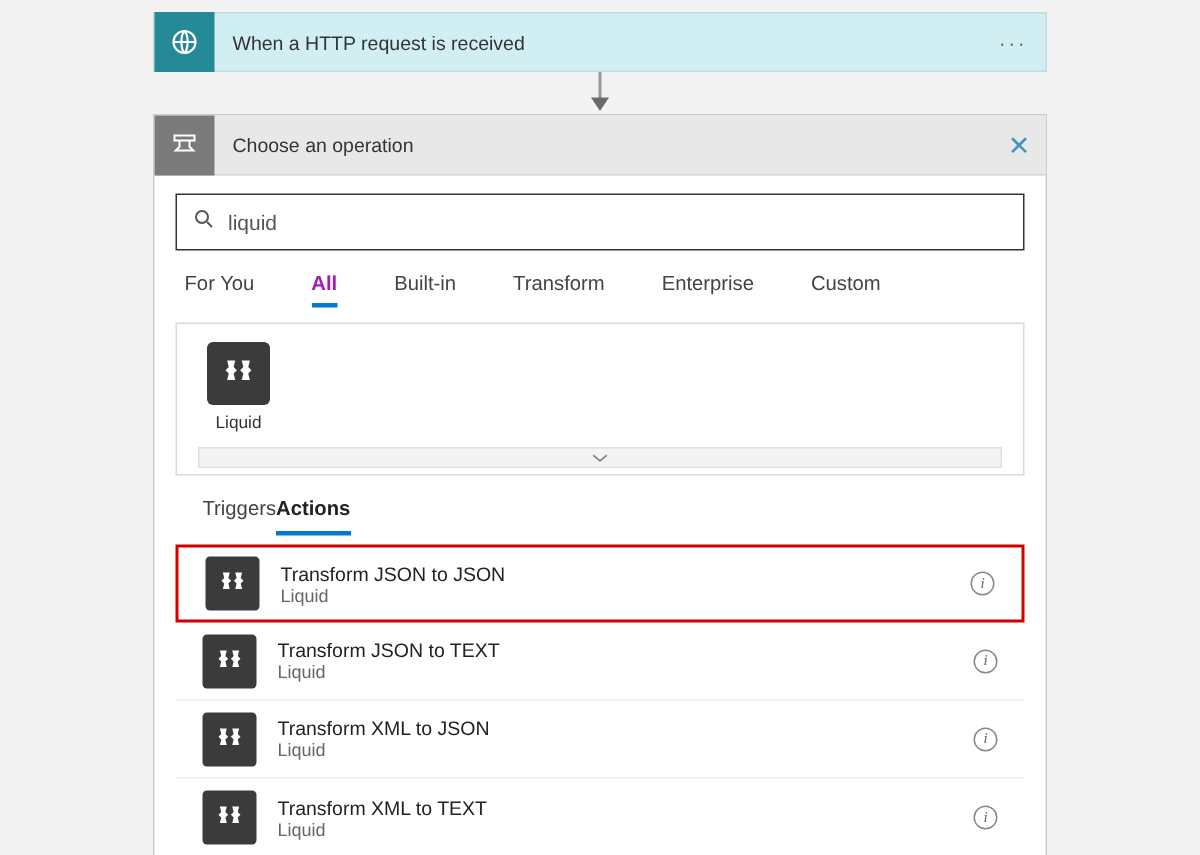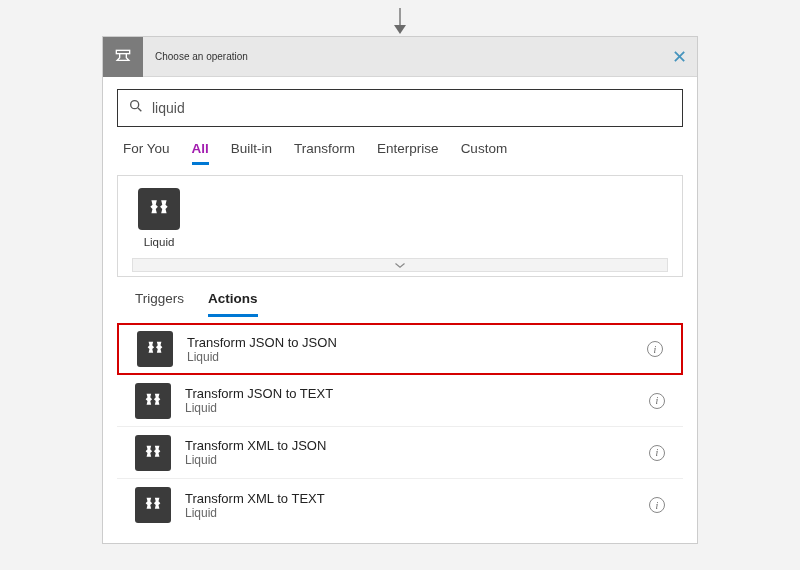--- a/index.html
+++ b/index.html
@@ -101,6 +101,16 @@
 
 <div class="canvas">
 
+  <div class="trigger-card">
+    <div class="trigger-icon-box">
+      <svg viewBox="0 0 24 24" fill="none" stroke="#fff" stroke-width="1.6">
+        <circle cx="12" cy="12" r="8"></circle>
+        <path d="M4 12h16M12 4c3 3 3 13 0 16M12 4c-3 3-3 13 0 16"></path>
+      </svg>
+    </div>
+    <div class="trigger-title">When a HTTP request is received</div>
+    <div class="trigger-menu">···</div>
+  </div>
 
   <div class="connector"></div>
   <div class="arrowhead"></div>

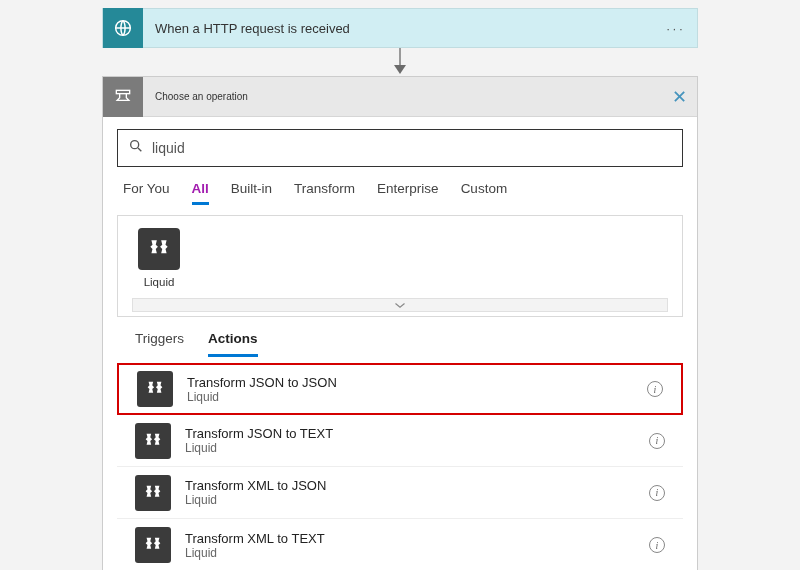--- a/index.html
+++ b/index.html
@@ -47,7 +47,7 @@
     display: flex; align-items: center; justify-content: center;
   }
   .op-header-icon svg { width: 20px; height: 20px; }
-  .op-header-title { font-size: 10px; color: #333; padding-left: 12px; }
+  .op-header-title { font-size: 13px; color: #333; padding-left: 12px; }
   .op-close { position: absolute; right: 10px; color: #4694bd; font-size: 18px; cursor: pointer; font-weight: 300;}
   .op-body { padding: 12px 14px; }
   .search-box {

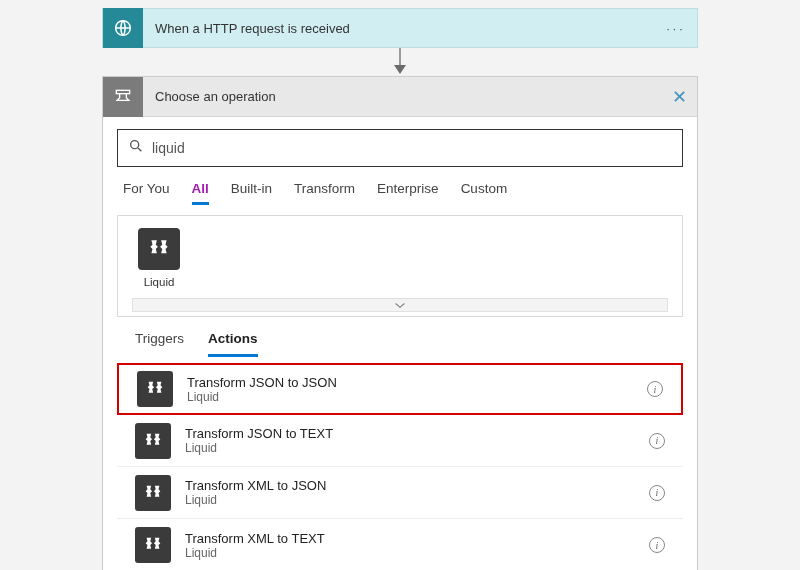--- a/index.html
+++ b/index.html
@@ -55,7 +55,7 @@
   }
   .search-box svg { width: 16px; height: 16px; margin-right: 8px; }
   .search-box input { border: none; outline: none; flex: 1; font-size: 14px; color: #555; background: transparent; }
-  .tabs { display: flex; gap: 22px; padding: 14px 6px 10px 6px; }
+  .tabs { display: flex; gap: 38px; padding: 14px 6px 10px 6px; }
   .tab { font-size: 13.5px; color: #444; cursor: pointer; padding-bottom: 6px; }
   .tab.active { color: #a21caf; font-weight: 600; border-bottom: 3px solid #0078d4; }
   .connectors-well { border: 1px solid #d9d9d9; padding: 12px 14px 4px 14px; }

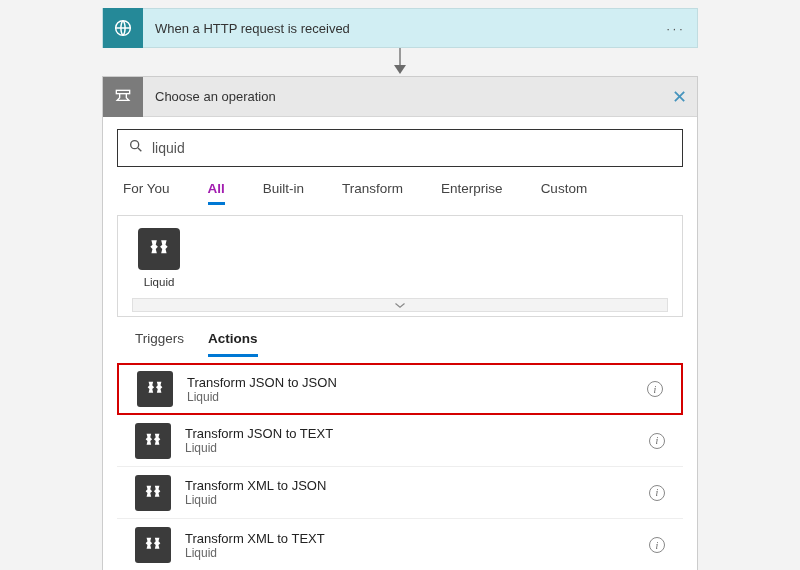--- a/index.html
+++ b/index.html
@@ -70,7 +70,7 @@
     display: flex; align-items: center; justify-content: center; cursor: pointer;
   }
   .expand-bar svg { width: 18px; height: 10px; }
-  .subtabs { display: flex; gap: 24px; padding: 14px 6px 0 18px; }
+  .subtabs { display: flex; padding: 14px 6px 0 18px; }
   .subtab { font-size: 13.5px; color: #444; cursor: pointer; padding-bottom: 8px; }
   .subtab.active { font-weight: 600; color: #222; border-bottom: 3px solid #0078d4; }
   .actions-list { padding: 6px 0 0 0; }

